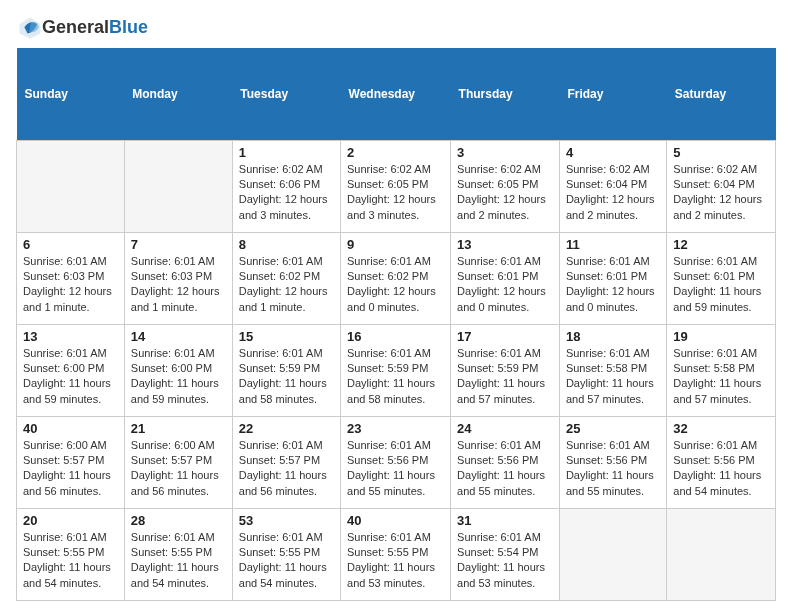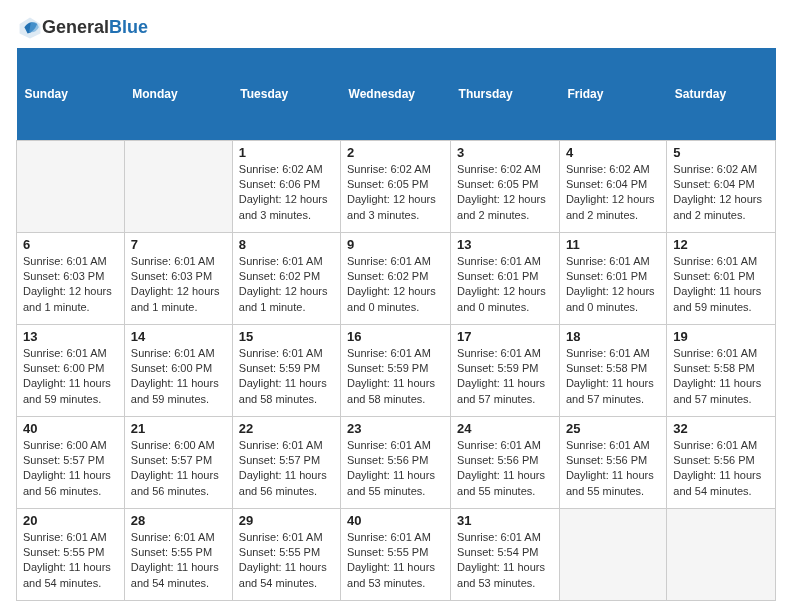--- a/index.html
+++ b/index.html
@@ -290,7 +290,7 @@
 Daylight: 11 hours and 54 minutes.</div>
         </td>
         <td>
-          <div class="day-number">29</div>
+          <div class="day-number">53</div>
           <div class="day-info" style="white-space: pre-line;">Sunrise: 6:01 AM
 Sunset: 5:55 PM
 Daylight: 11 hours and 54 minutes.</div>

